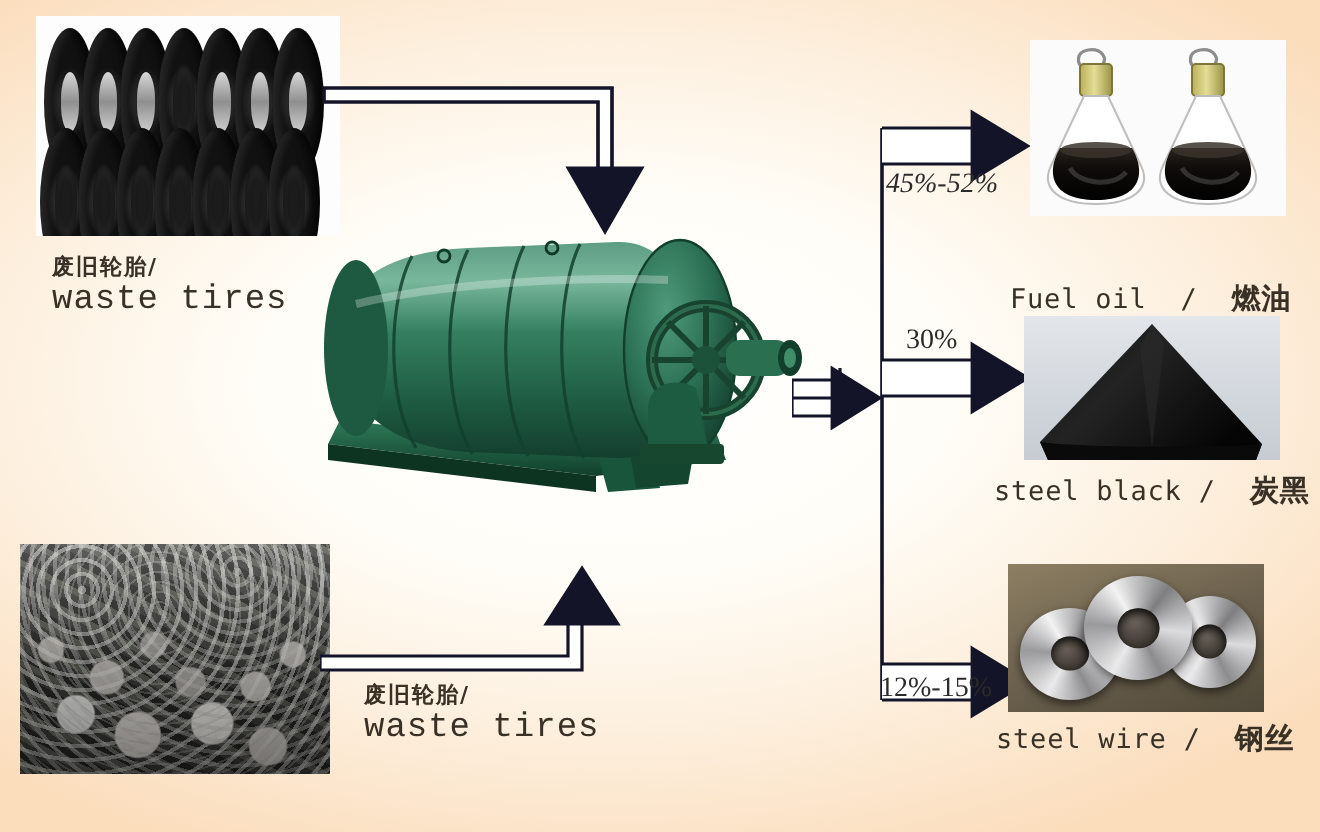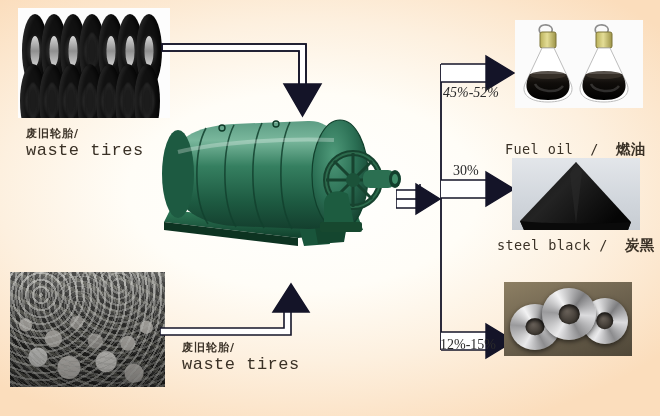--- a/index.html
+++ b/index.html
@@ -297,6 +297,11 @@
     <div class="ring" style="left:38px;top:6px;width:54px;height:52px;"></div>
   </div>
 
+  <div class="lbl one" style="left:498px;top:360px;">
+    <span>steel wire</span>
+    <span>/&nbsp;</span>
+    <span class="zh">钢丝</span>
+  </div>
 
 </div>
 

